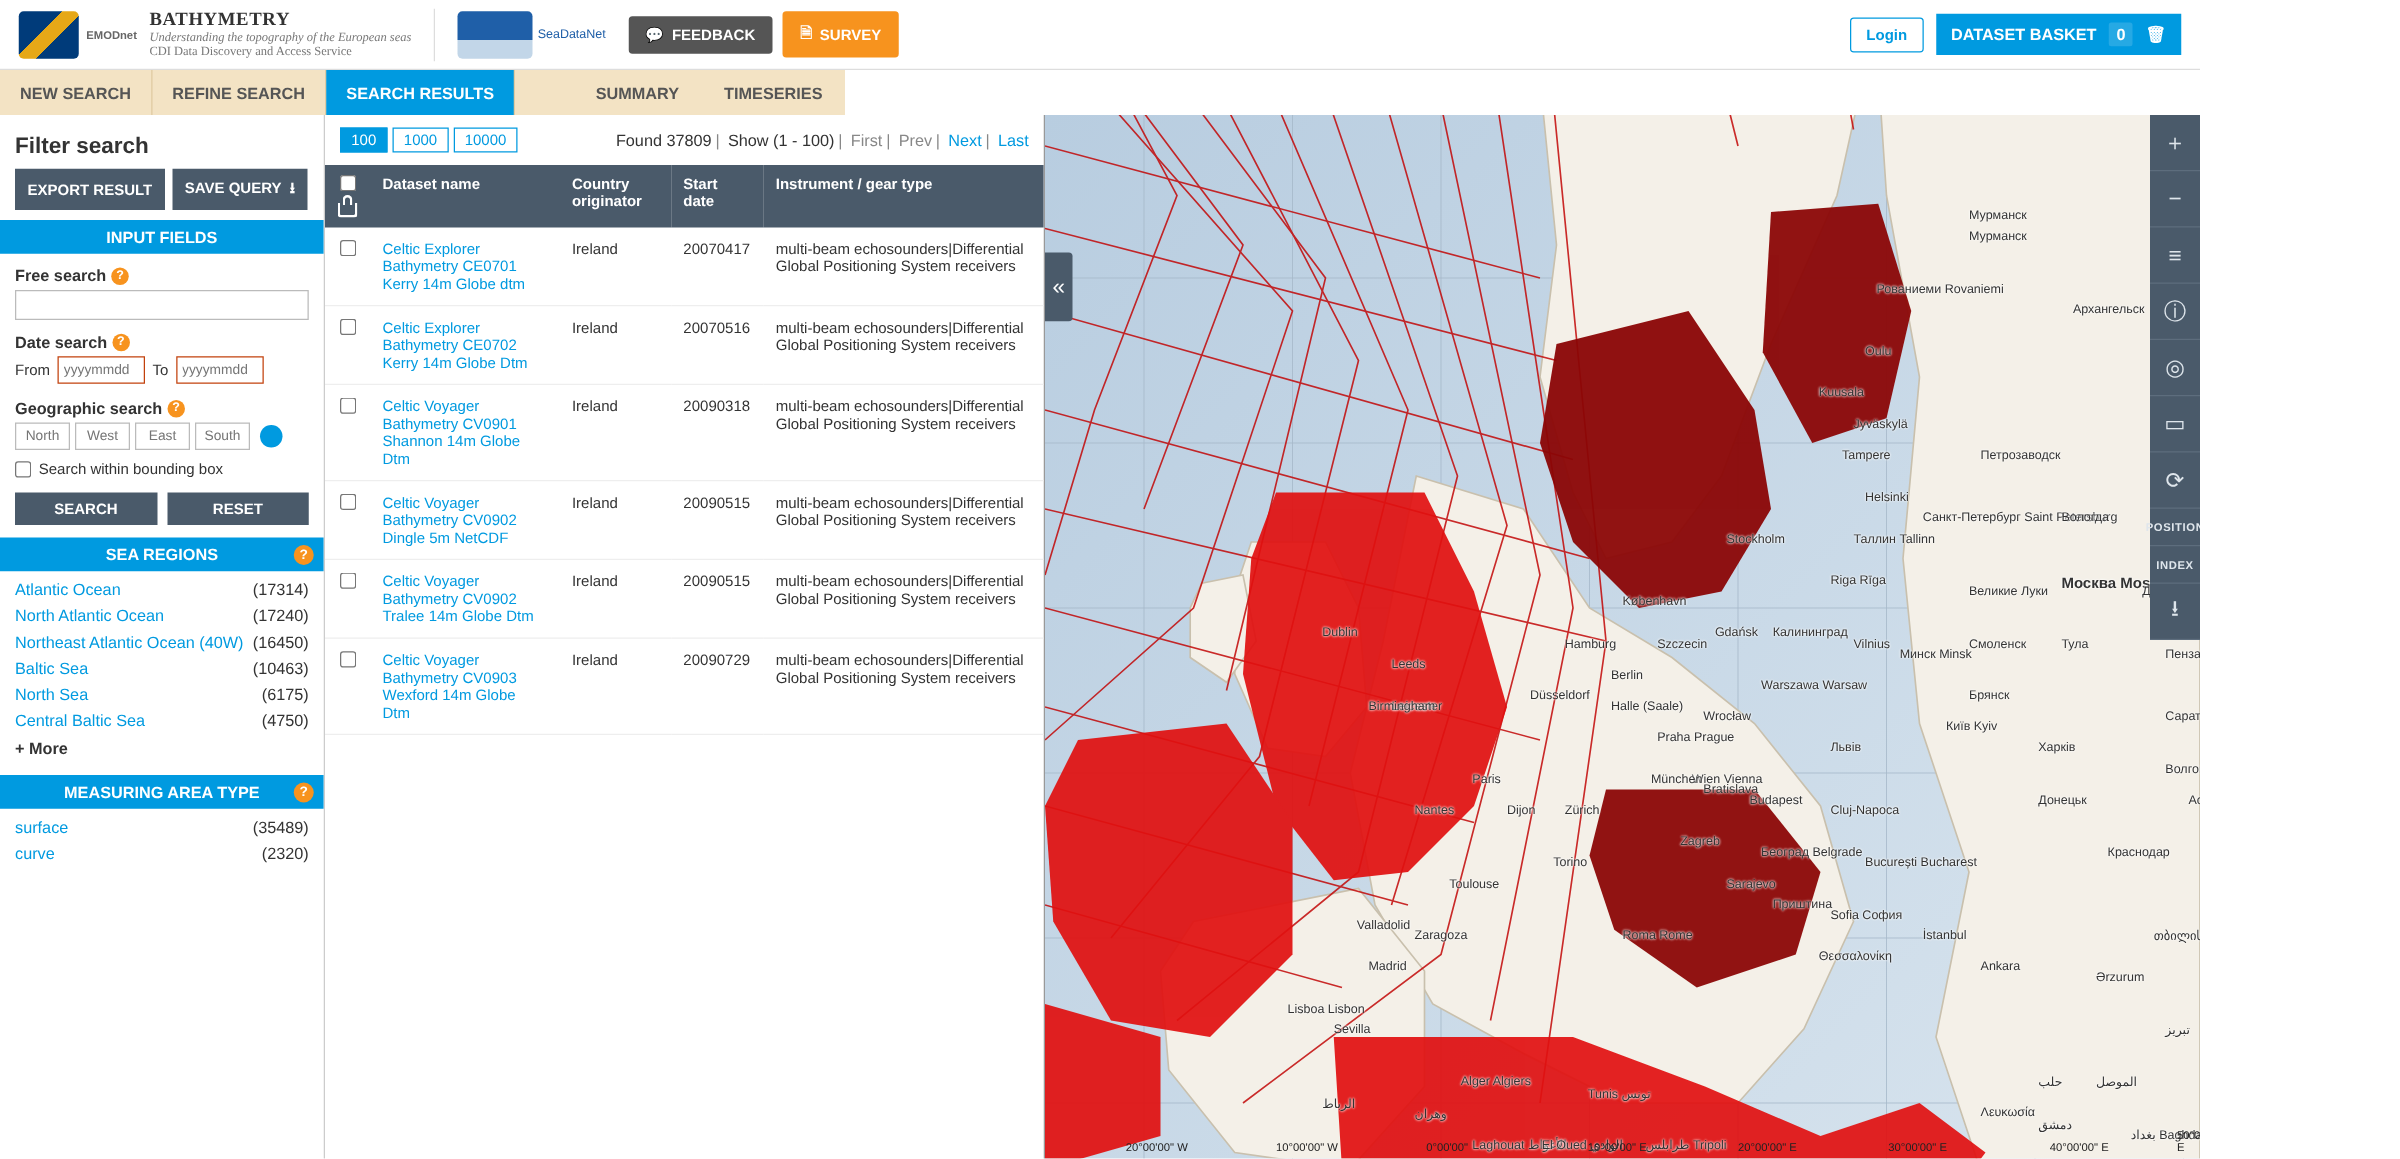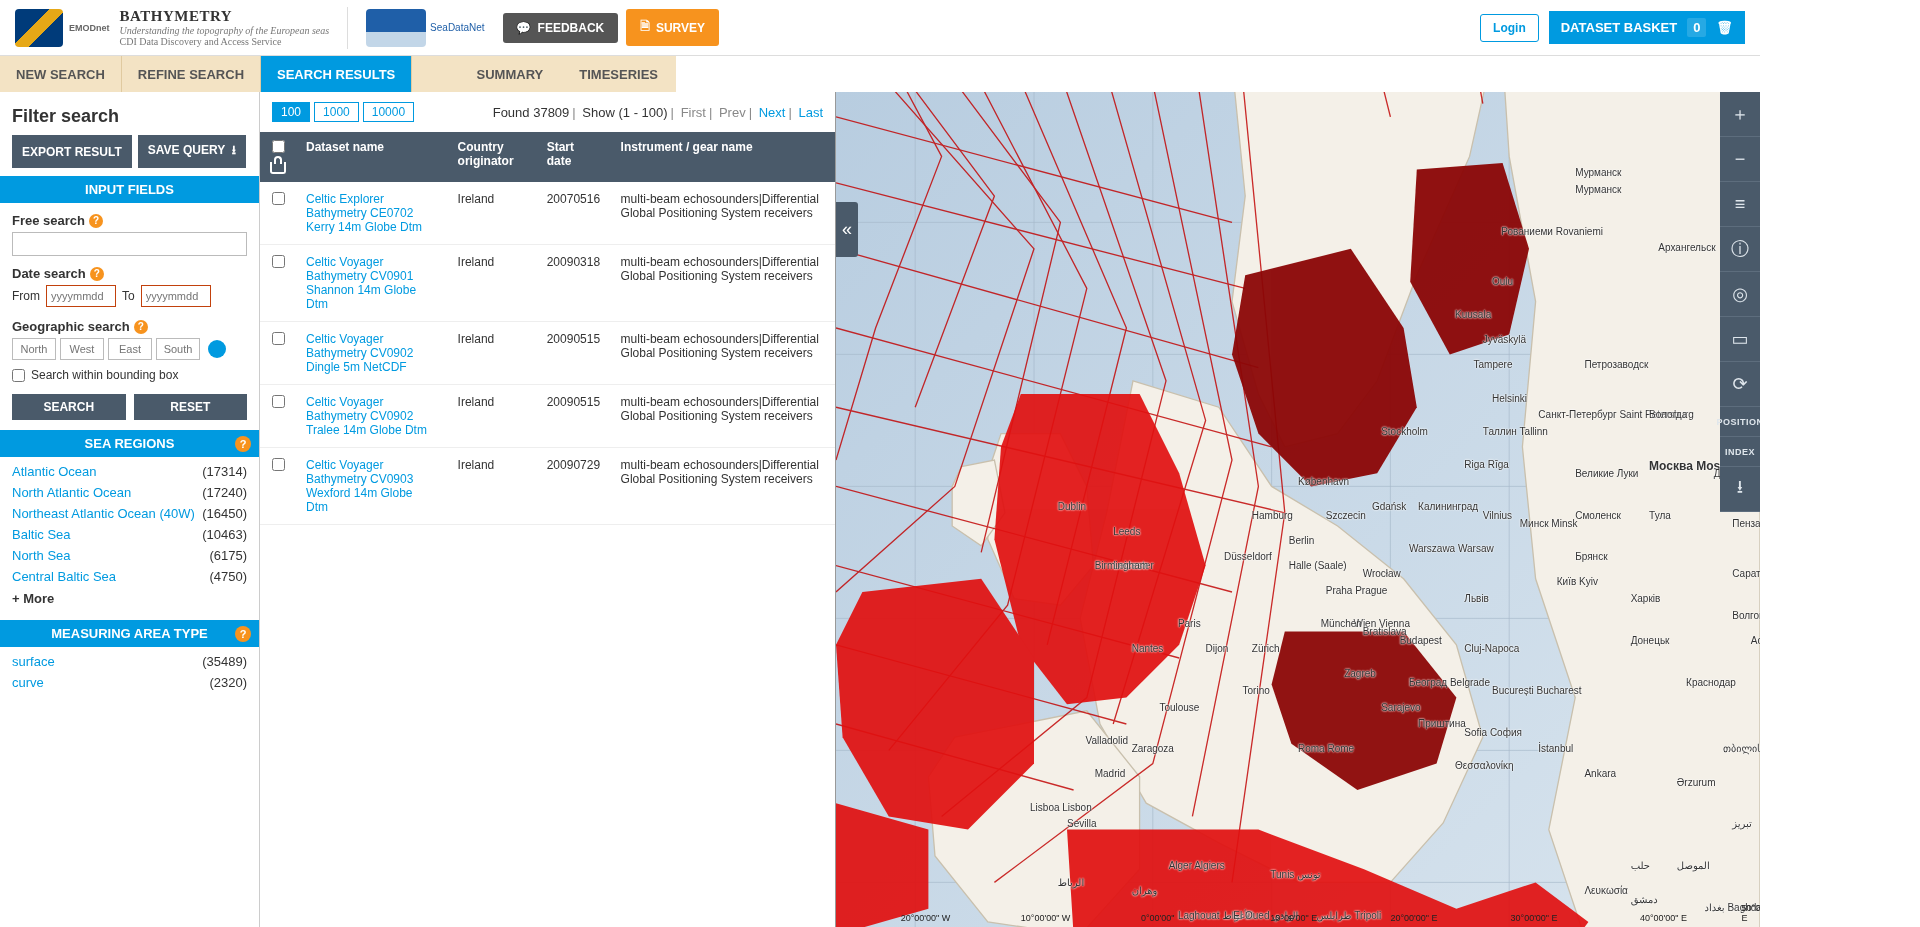--- a/index.html
+++ b/index.html
@@ -267,7 +267,7 @@
               <th>Dataset name</th>
               <th>Country originator</th>
               <th>Start date</th>
-              <th>Instrument / gear name</th>
+              <th>Instrument / gear type</th>
             </tr>
           </thead>
           <tbody id="results-body">

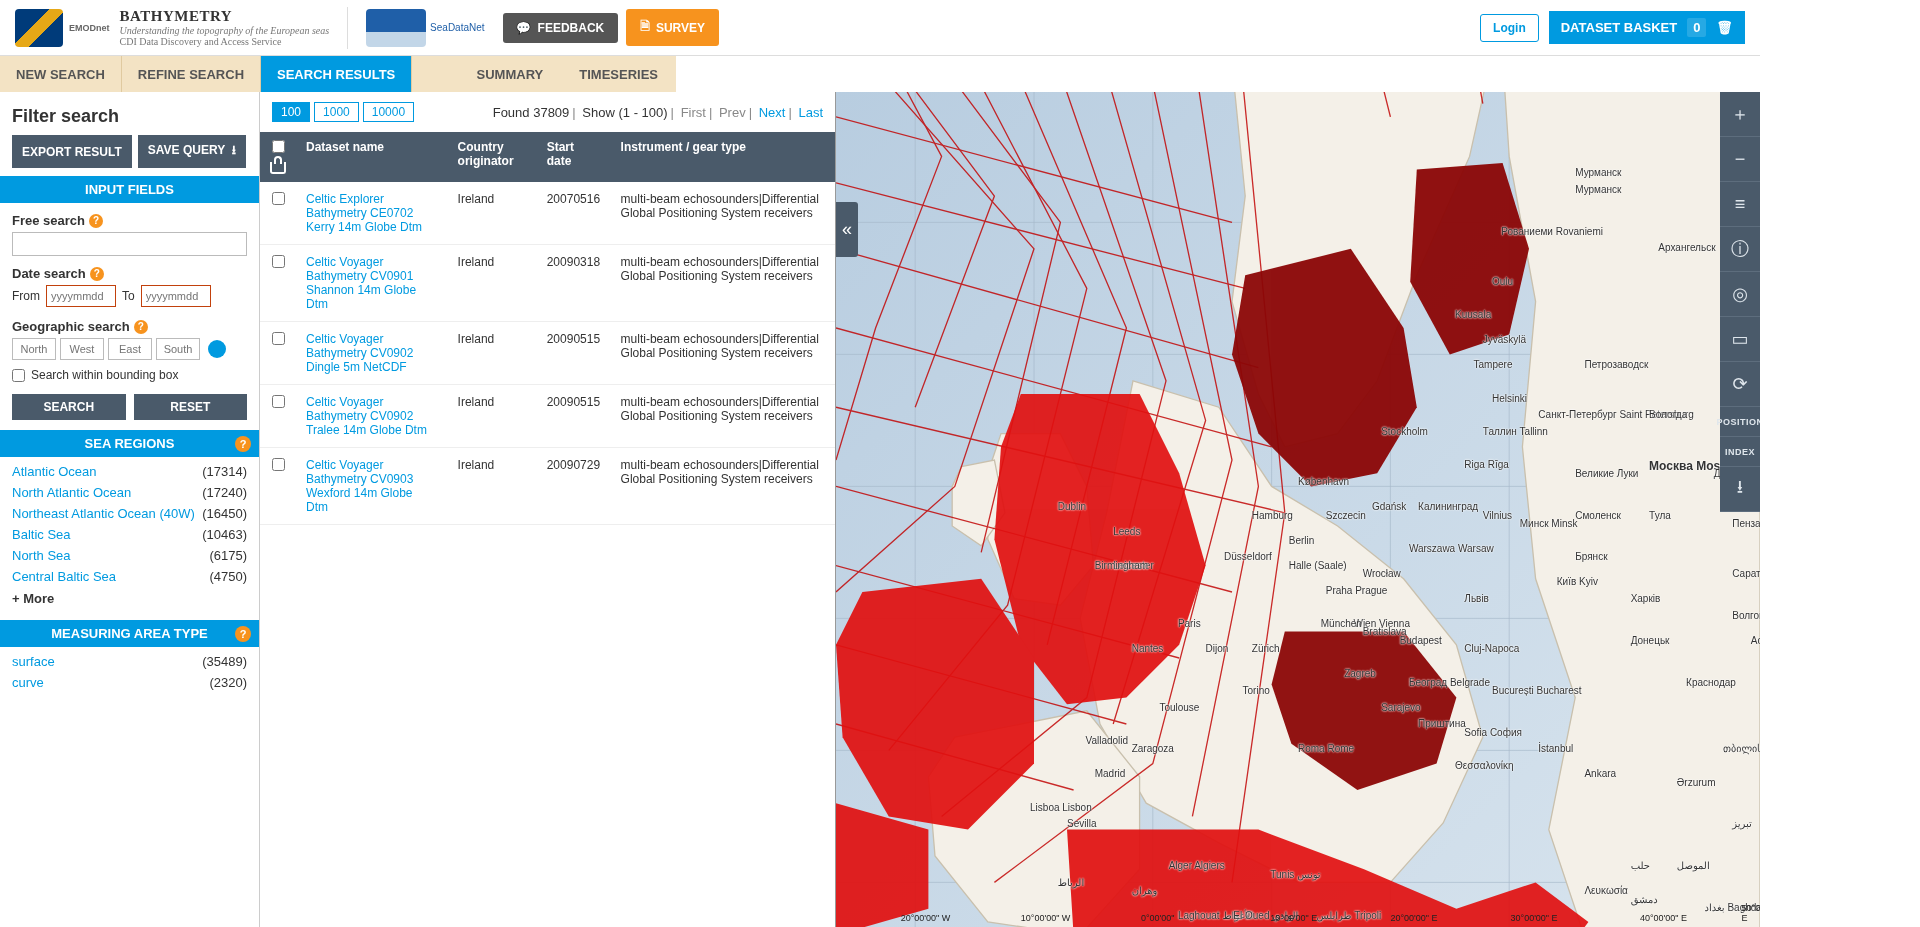--- a/index.html
+++ b/index.html
@@ -271,6 +271,13 @@
             </tr>
           </thead>
           <tbody id="results-body">
+              <tr>
+    <td><input type="checkbox" style=""></td>
+    <td><a href="#">Celtic Explorer Bathymetry CE0701 Kerry 14m Globe dtm</a></td>
+    <td>Ireland</td>
+    <td>20070417</td>
+    <td>multi-beam echosounders|Differential Global Positioning System receivers</td>
+              </tr>
               <tr>
     <td><input type="checkbox" style=""></td>
     <td><a href="#">Celtic Explorer Bathymetry CE0702 Kerry 14m Globe Dtm</a></td>

